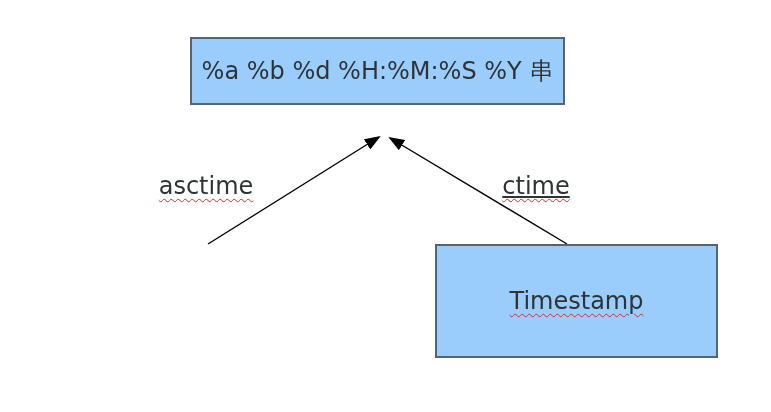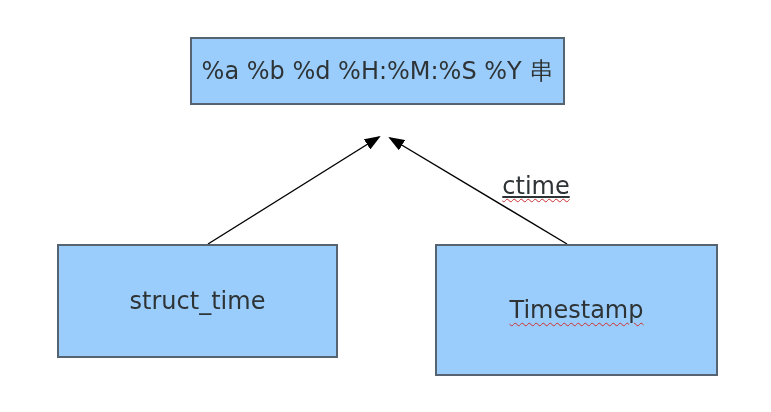--- a/index.html
+++ b/index.html
@@ -91,6 +91,9 @@
     <span class="squiggle">Timestamp</span>
   </div>
 
+  <div class="edge-label edge-label-asctime">
+    <span class="squiggle">asctime</span>
+  </div>
 
   <div class="edge-label edge-label-ctime">
     <span class="squiggle">ctime</span>

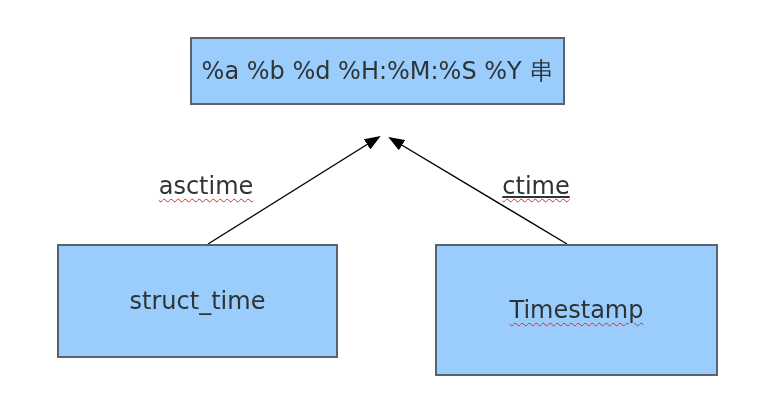--- a/index.html
+++ b/index.html
@@ -83,9 +83,6 @@
     <span>%a %b %d %H:%M:%S %Y 串</span>
   </div>
 
-  <div class="node node-left">
-    <span>struct_time</span>
-  </div>
 
   <div class="node node-right">
     <span class="squiggle">Timestamp</span>

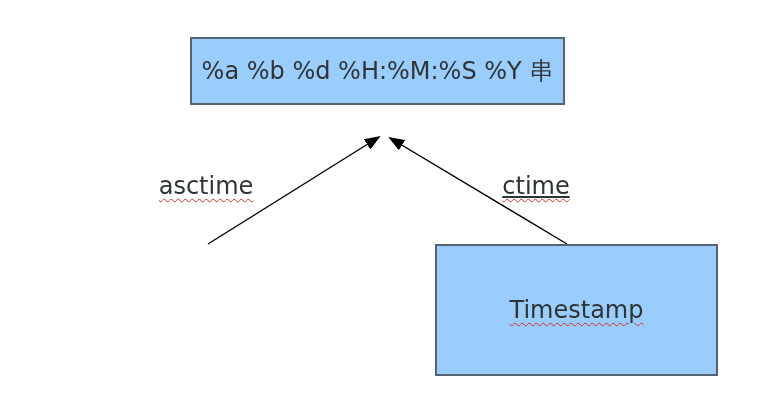--- a/index.html
+++ b/index.html
@@ -46,7 +46,7 @@
   }
   .node-top   { left: 190px; top: 37px;  width: 375px; height: 68px;  }
   .node-left  { left: 57px;  top: 244px; width: 281px; height: 114px; }
-  .node-right { left: 435px; top: 244px; width: 283px; height: 132px; }
+  .node-right { left: 435px; top: 244px; width: 283px; height: 114px; }
   .edge-label {
     position: absolute;
     transform: translate(-50%, -50%);

